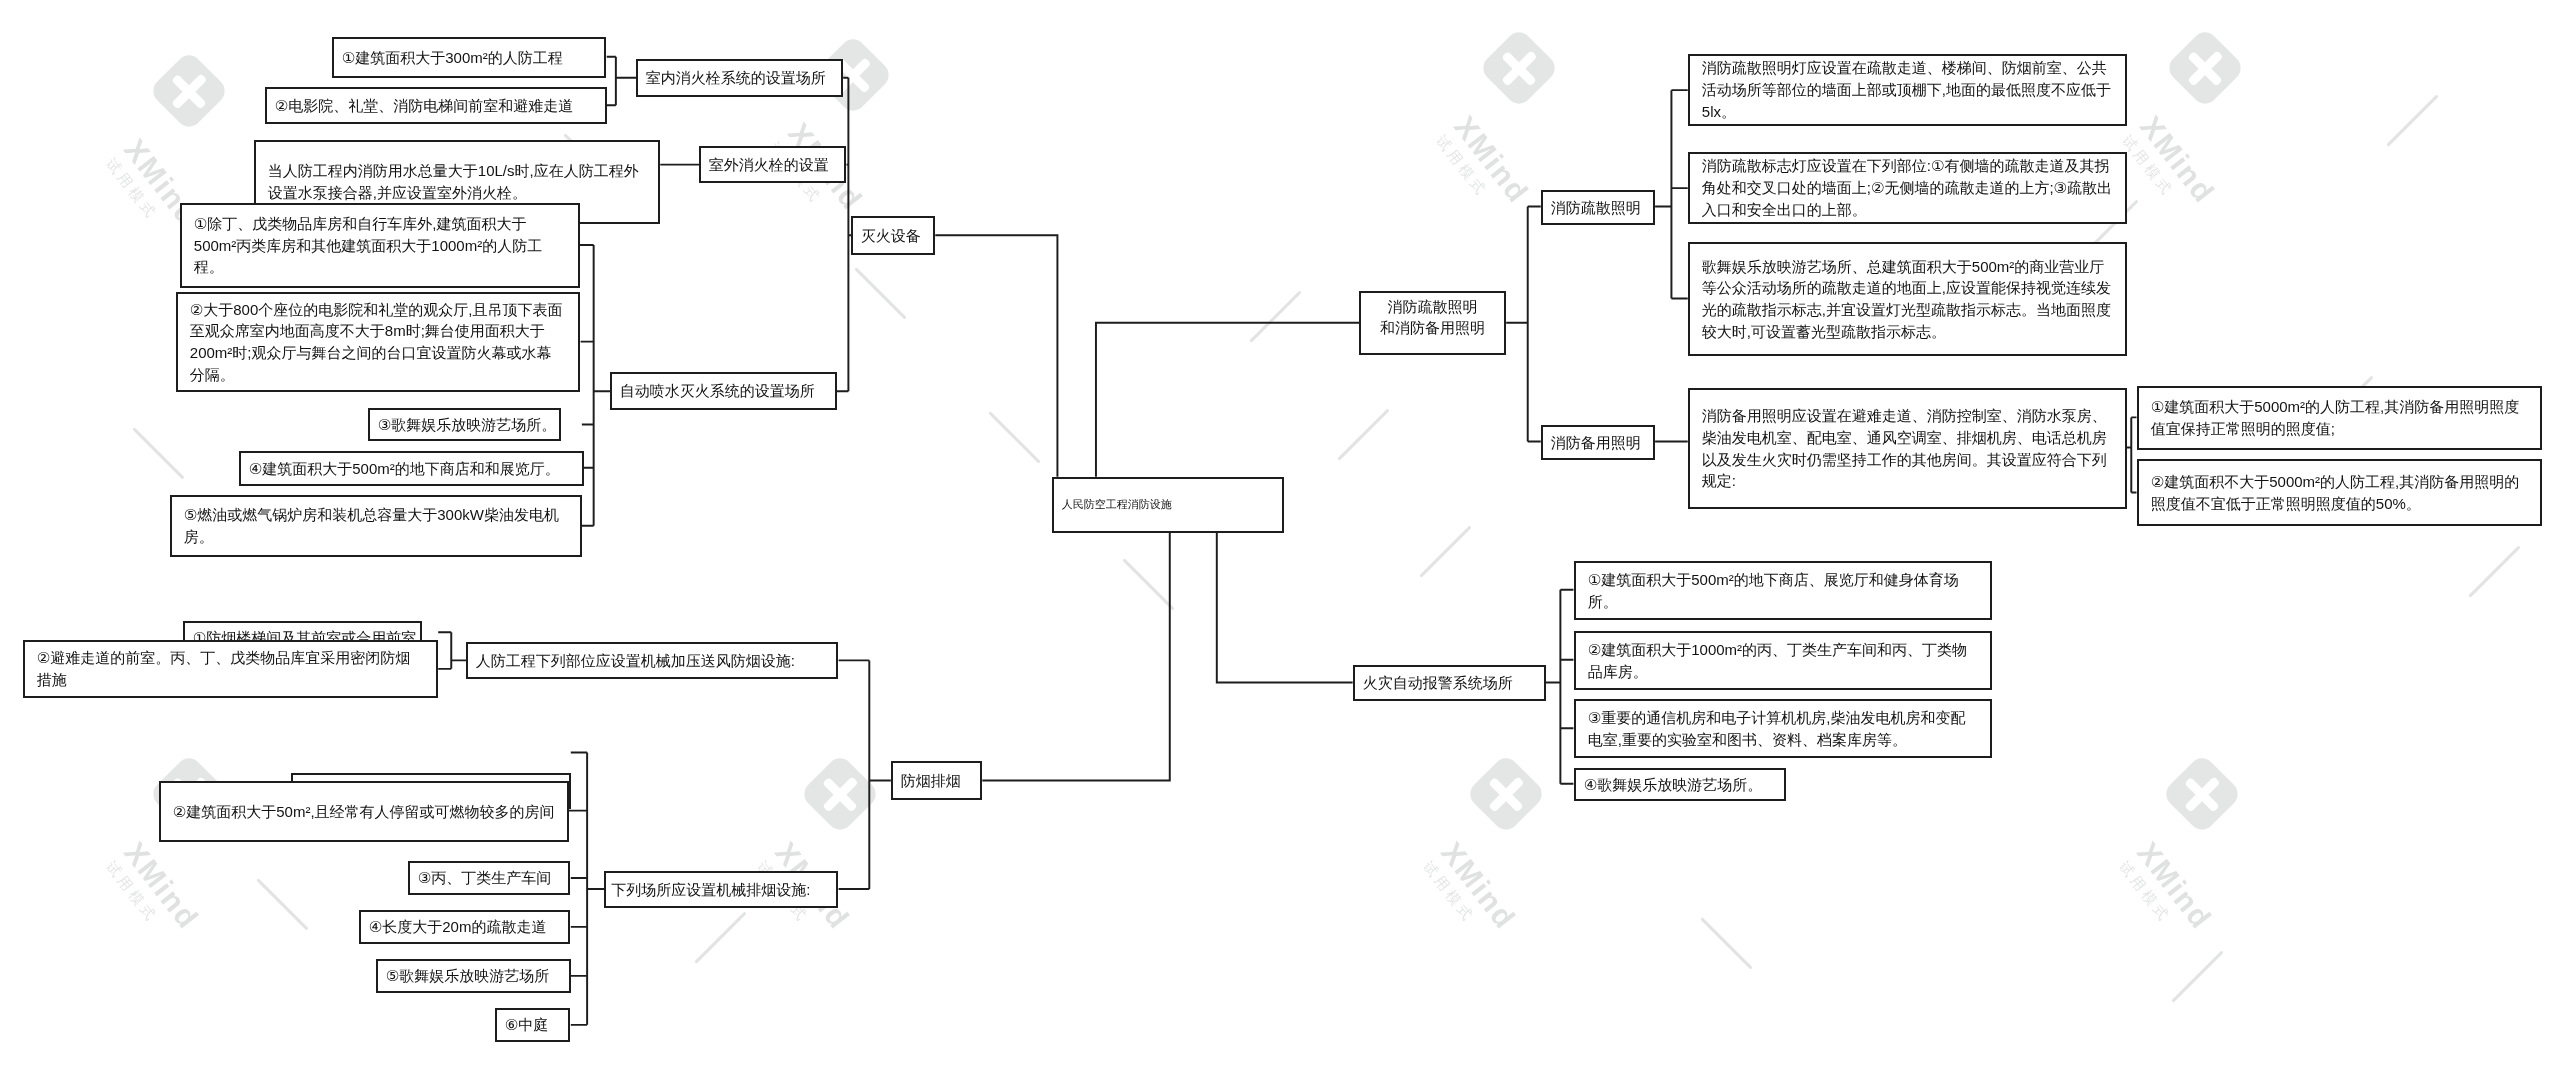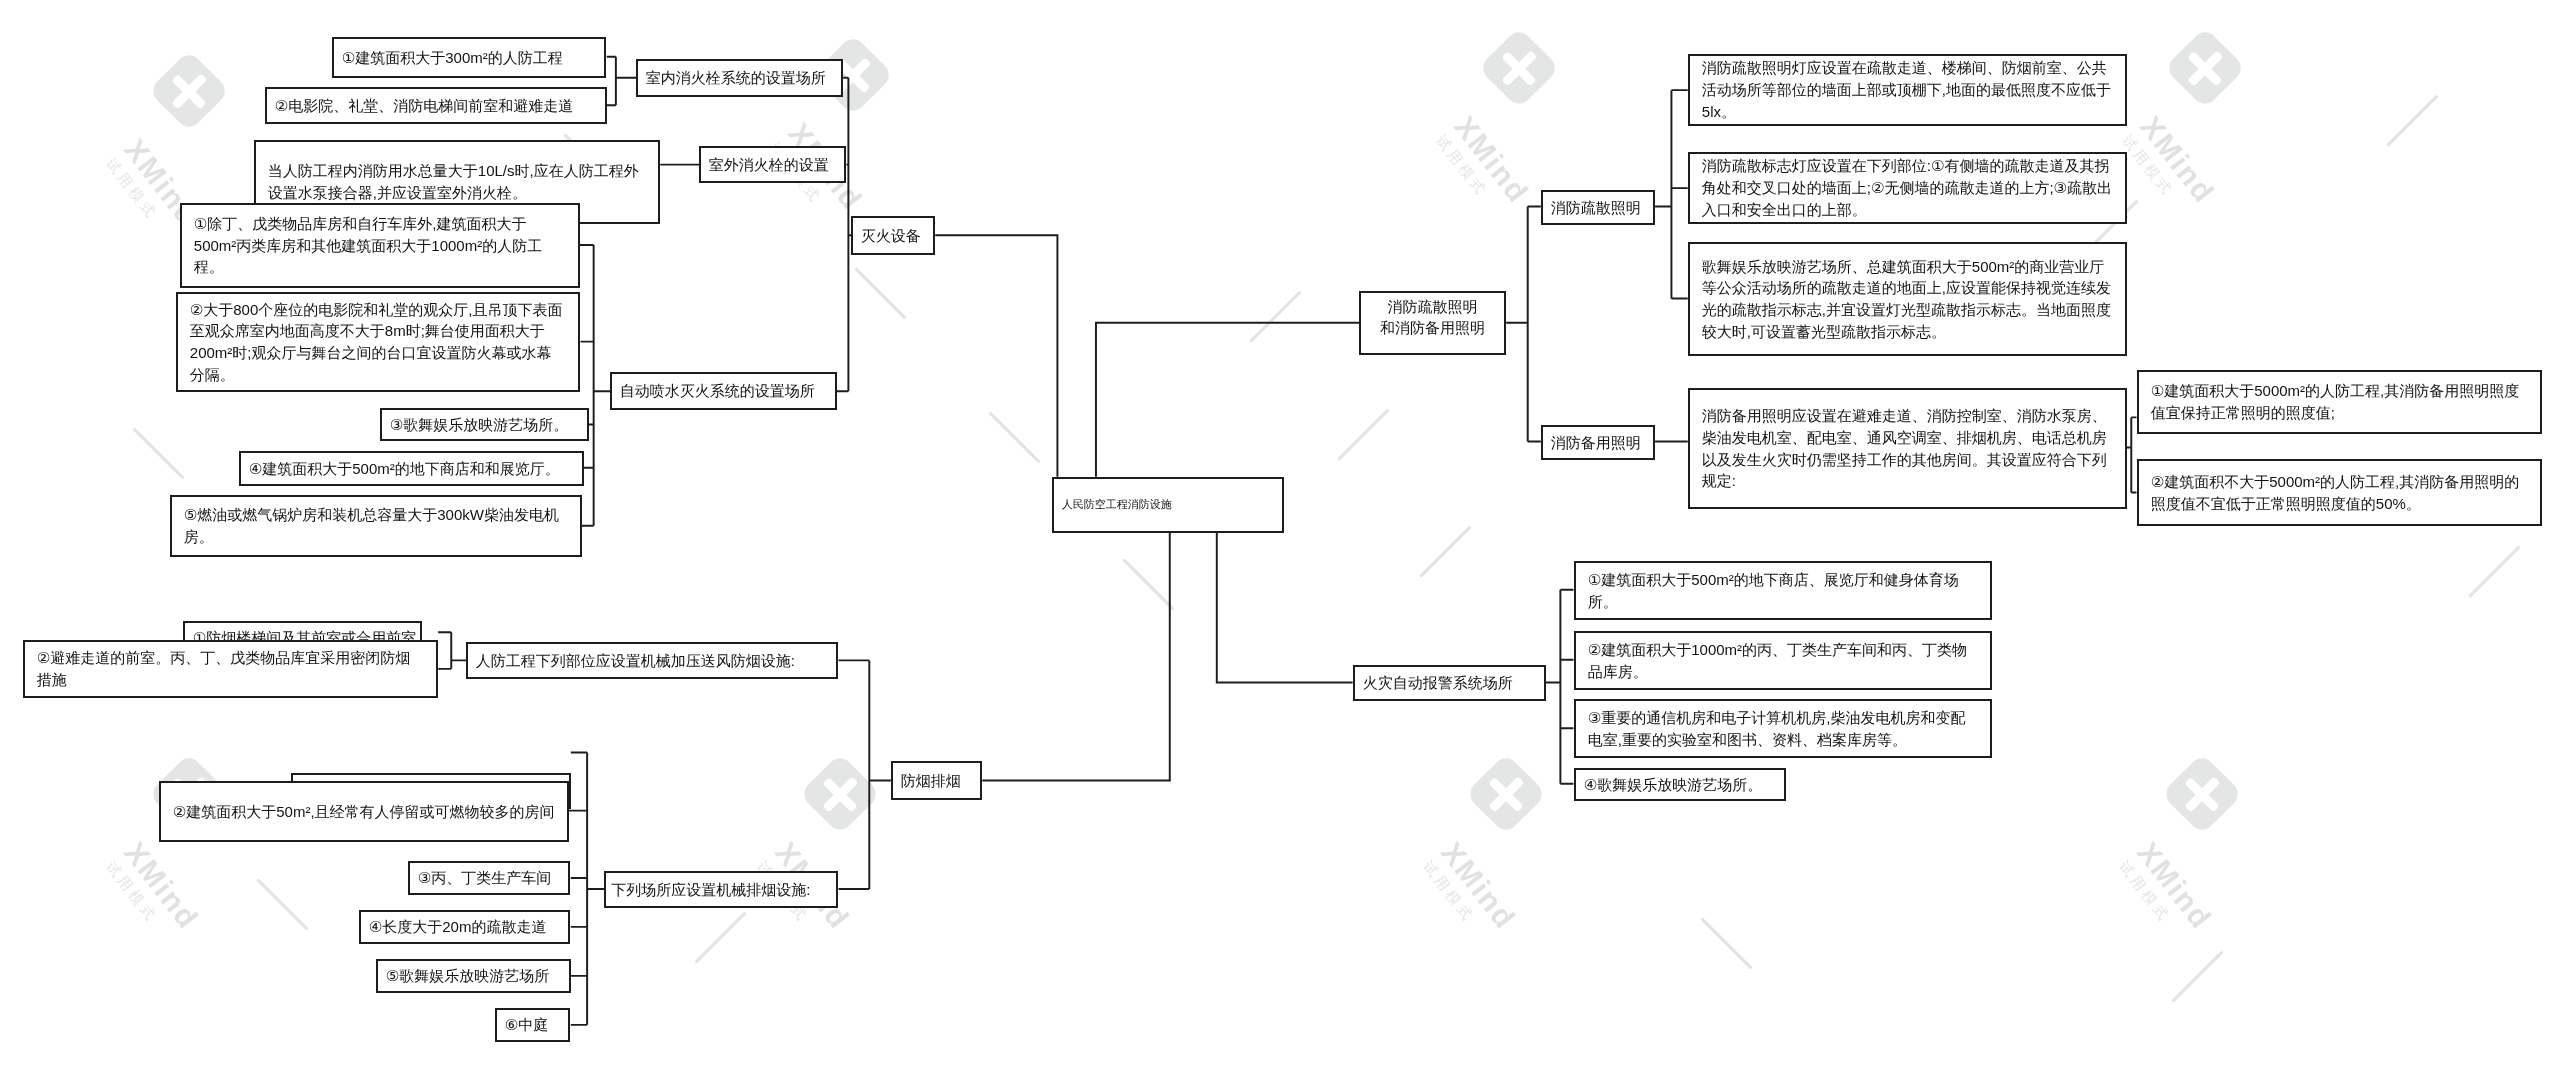--- a/index.html
+++ b/index.html
@@ -234,7 +234,7 @@
   <div class="node para" style="left:1688px;top:388px;width:439px;height:121px">
     <span>消防备用照明应设置在避难走道、消防控制室、消防水泵房、柴油发电机室、配电室、通风空调室、排烟机房、电话总机房以及发生火灾时仍需坚持工作的其他房间。其设置应符合下列规定:</span>
   </div>
-  <div class="node para" style="left:2137px;top:370px;width:405px;height:64px">
+  <div class="node para" style="left:2137px;top:386px;width:405px;height:64px">
     <span>①建筑面积大于5000m²的人防工程,其消防备用照明照度值宜保持正常照明的照度值;</span>
   </div>
   <div class="node para" style="left:2137px;top:459px;width:405px;height:67px">

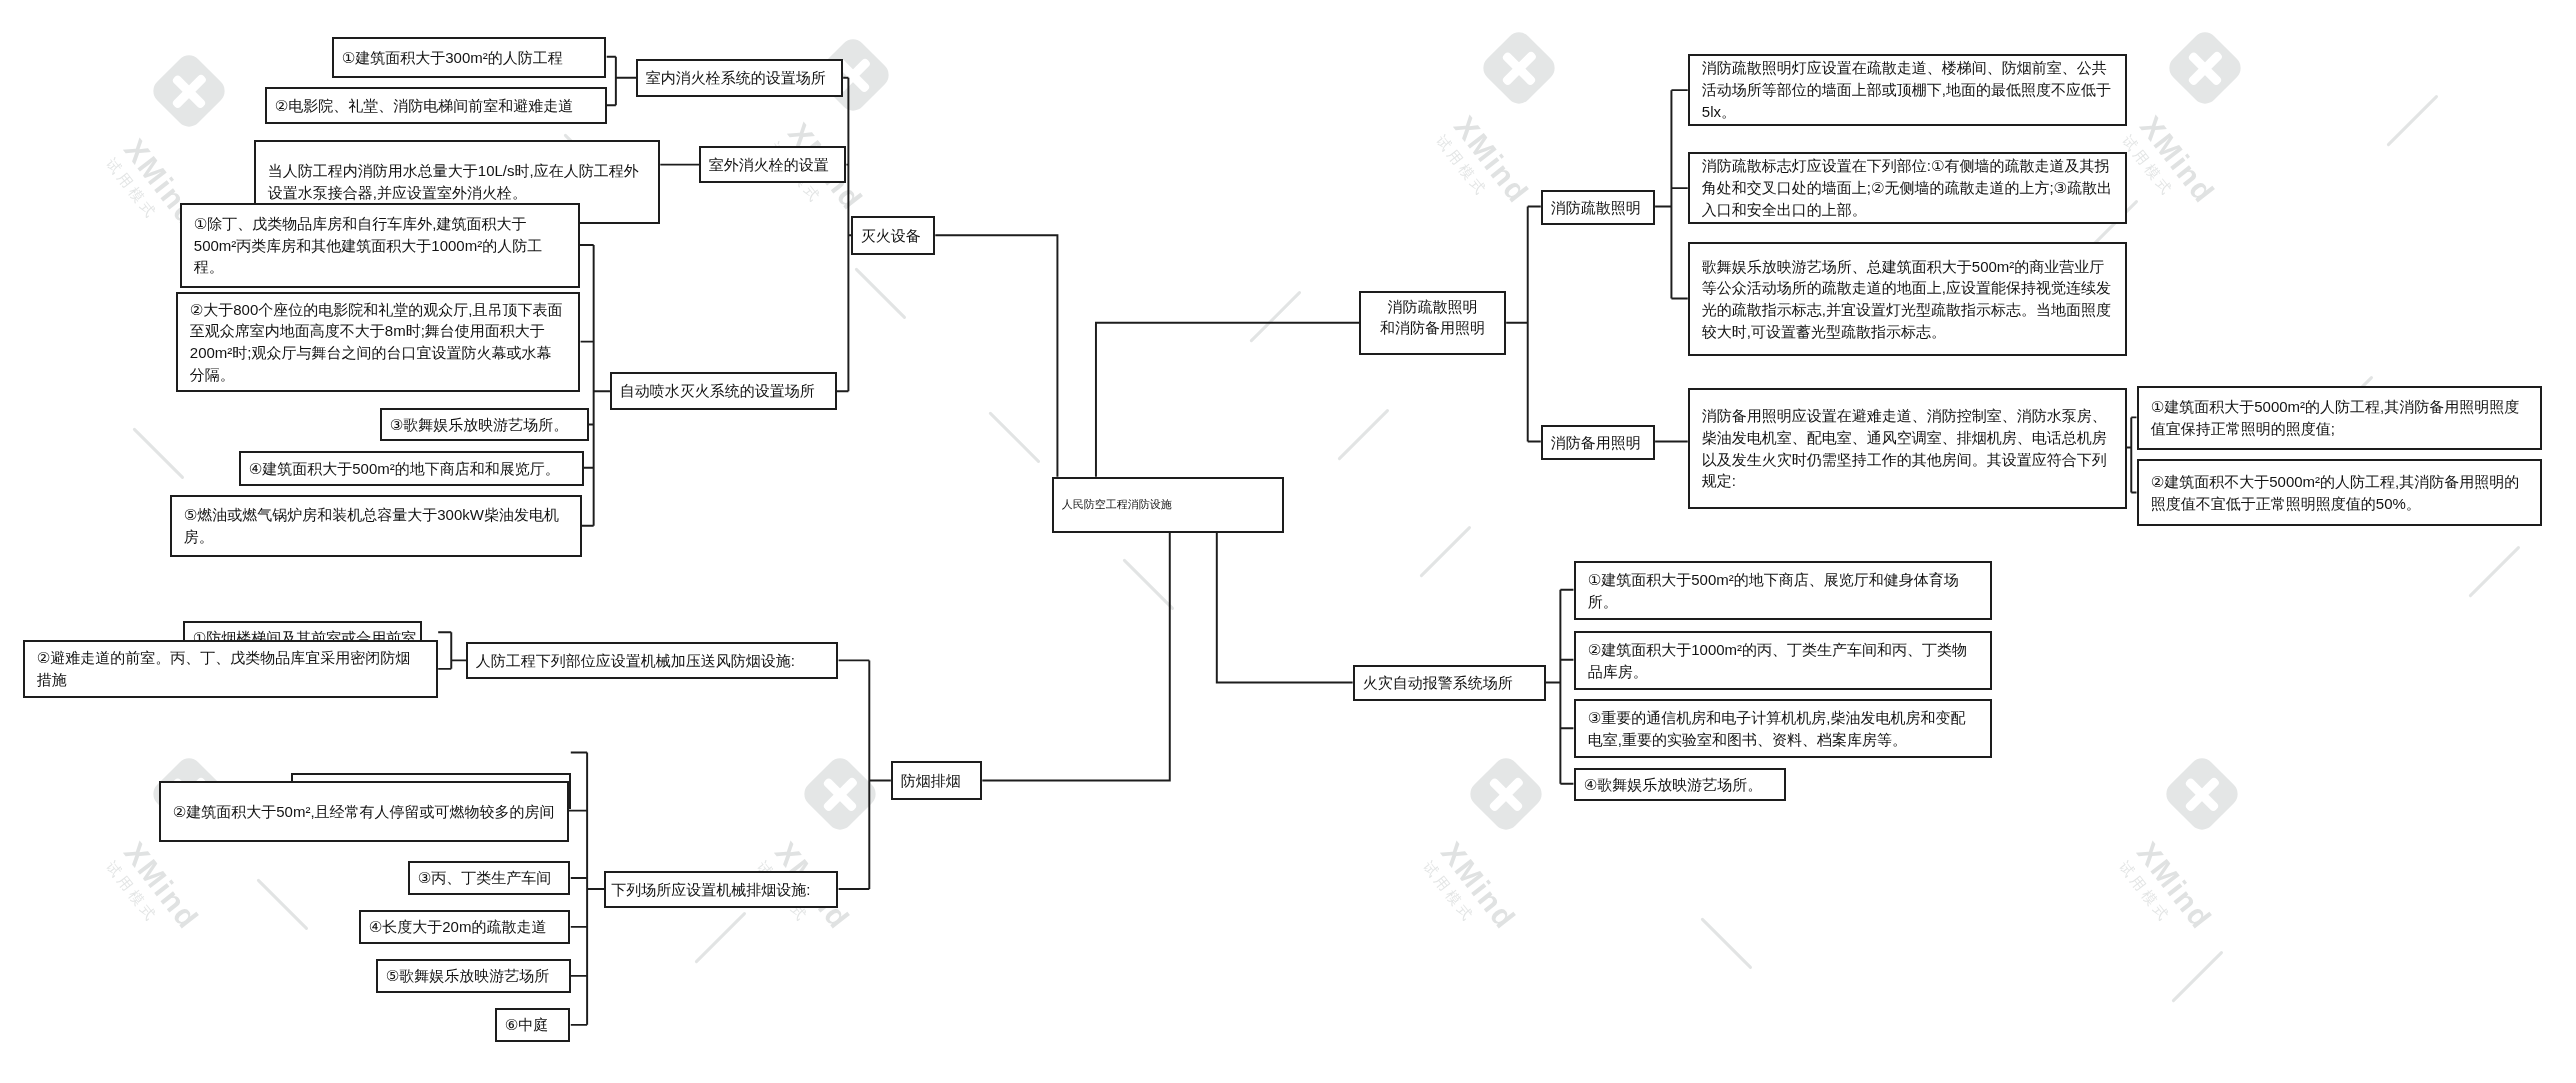--- a/index.html
+++ b/index.html
@@ -164,7 +164,7 @@
   <div class="node para" style="left:176px;top:292px;width:404px;height:100px">
     <span>②大于800个座位的电影院和礼堂的观众厅,且吊顶下表面至观众席室内地面高度不大于8m时;舞台使用面积大于200m²时;观众厅与舞台之间的台口宜设置防火幕或水幕分隔。</span>
   </div>
-  <div class="node nw" style="left:380px;top:408px;width:209px;height:33px">
+  <div class="node nw" style="left:368px;top:408px;width:193px;height:33px">
     <span>③歌舞娱乐放映游艺场所。</span>
   </div>
   <div class="node nw" style="left:239px;top:451px;width:345px;height:35px">

